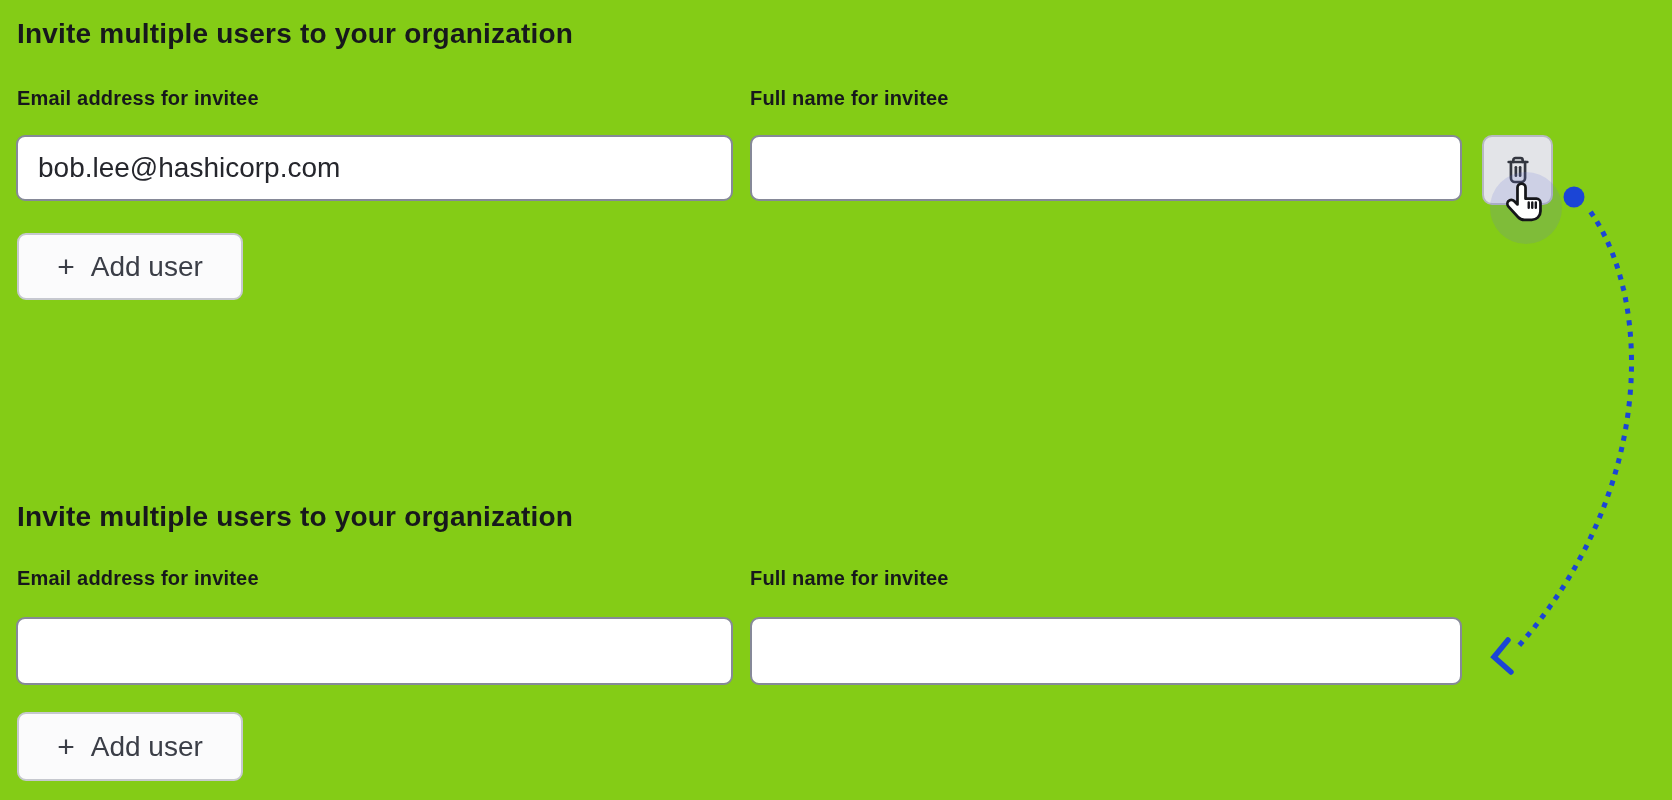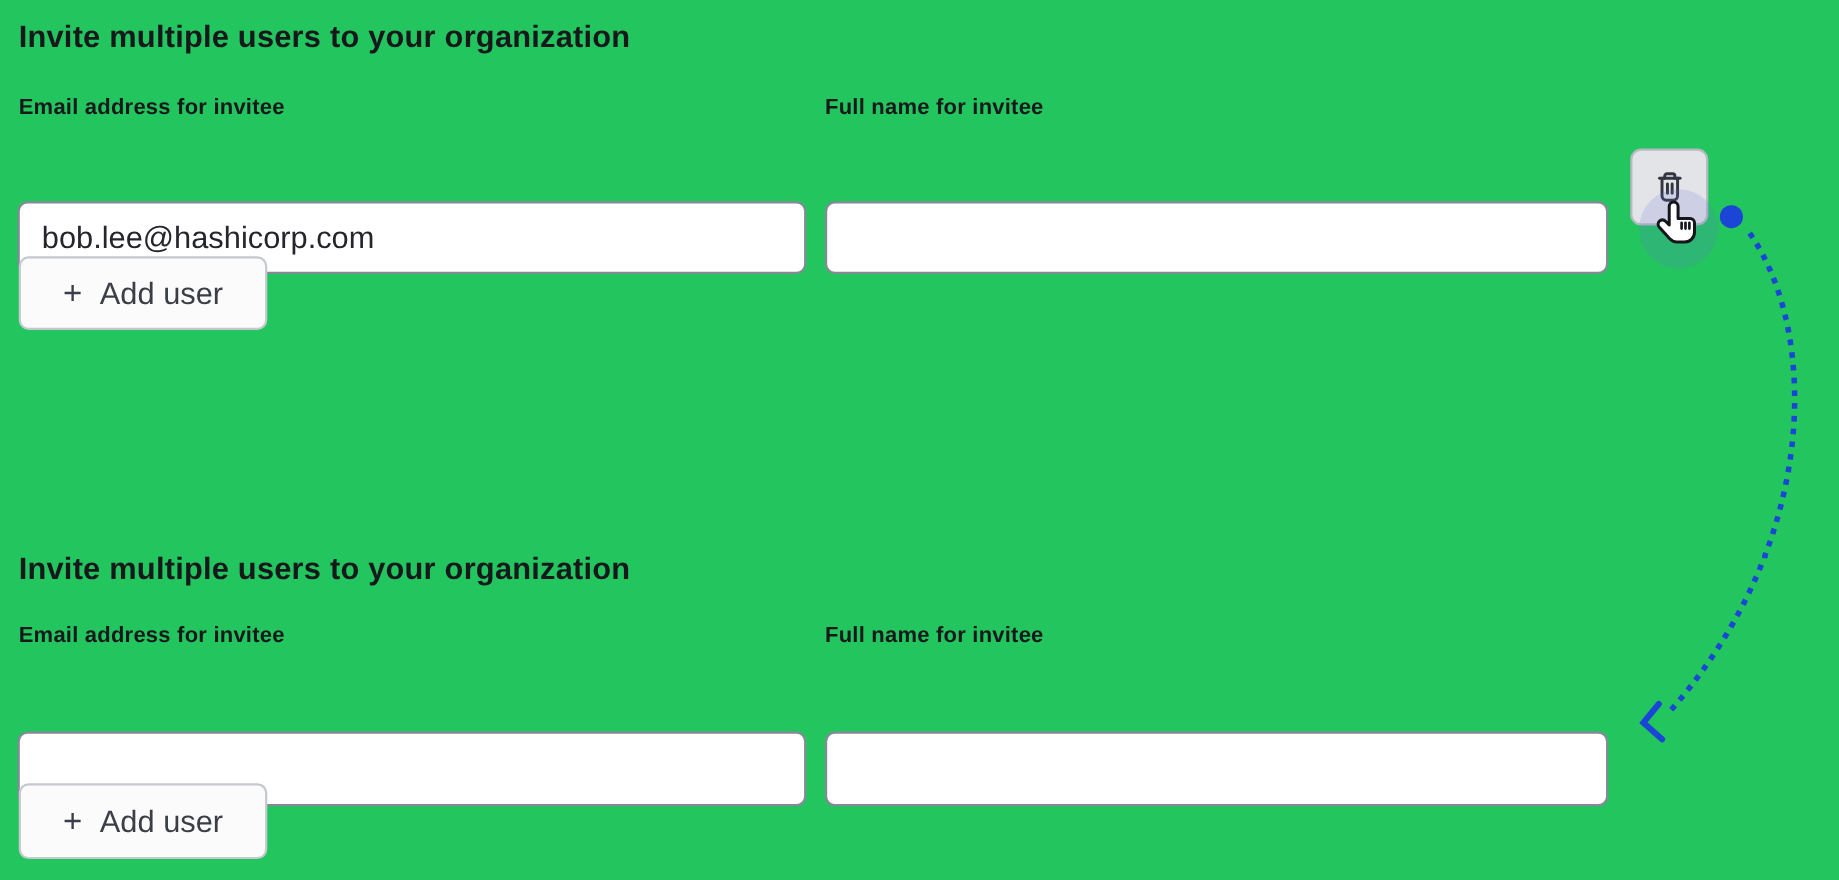--- a/index.html
+++ b/index.html
@@ -5,7 +5,7 @@
   html,body{margin:0;padding:0;background:#fff;}
   *{box-sizing:border-box;}
   .canvas{
-    position:relative;width:1672px;height:800px;background:#22c55e;
+    position:relative;width:1672px;height:800px;background:#84cc16;
     font-family:"Liberation Sans", sans-serif;color:#17181c;overflow:hidden;
   }
   .abs{position:absolute;}

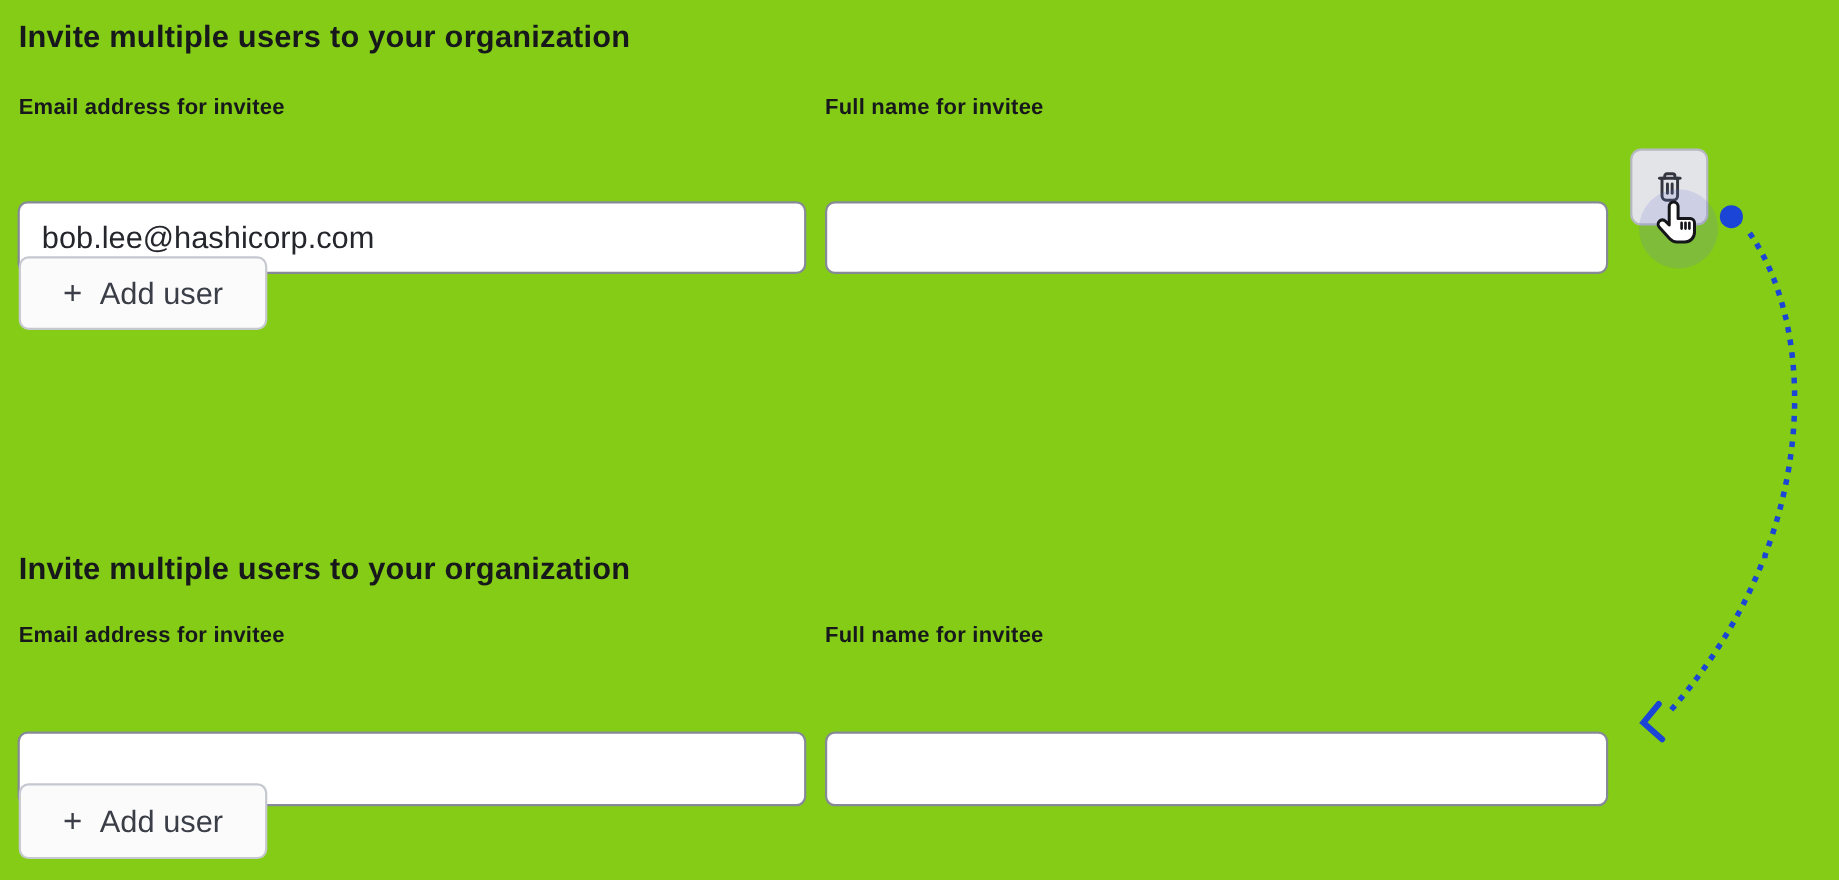--- a/index.html
+++ b/index.html
@@ -19,7 +19,7 @@
     width:100%;height:100%;
     border:2px solid #868998;border-radius:9px;background:#fff;
     font-family:"Liberation Sans", sans-serif;font-size:28px;color:#25262c;
-    padding:0 20px;outline:none;margin-top:48px;
+    padding:0 20px;outline:none;
   }
   .add-user-btn{
     display:flex;align-items:center;justify-content:center;gap:16px;

